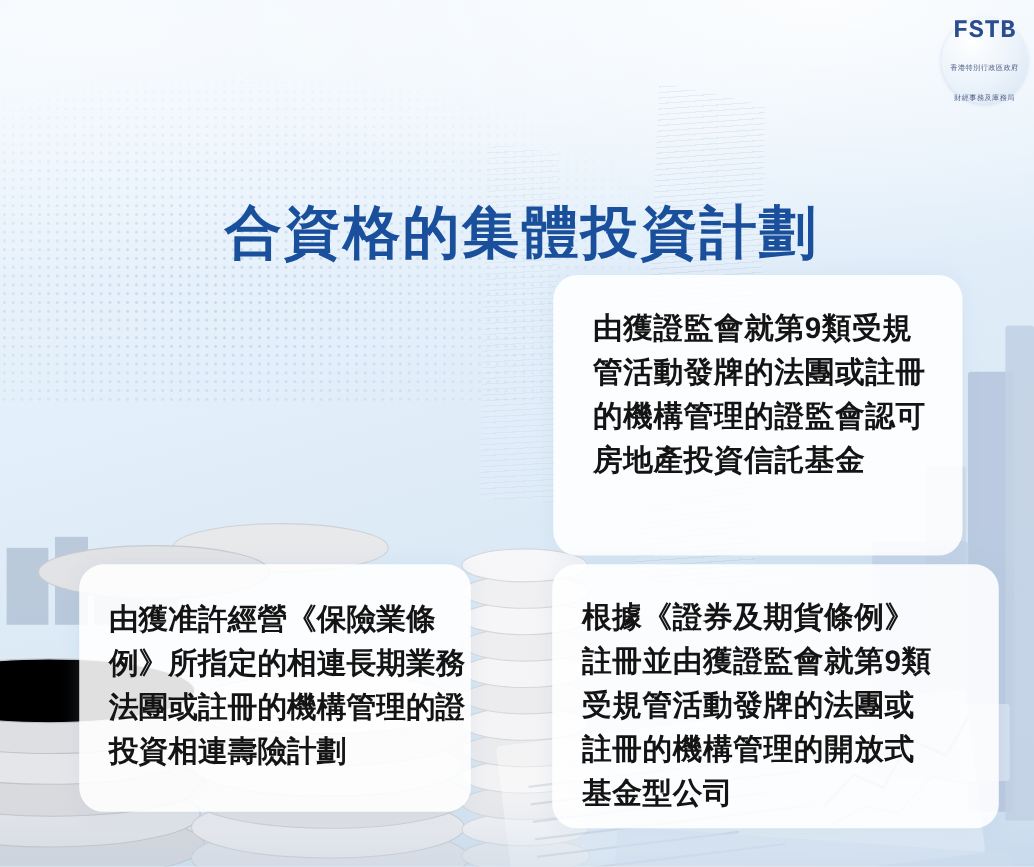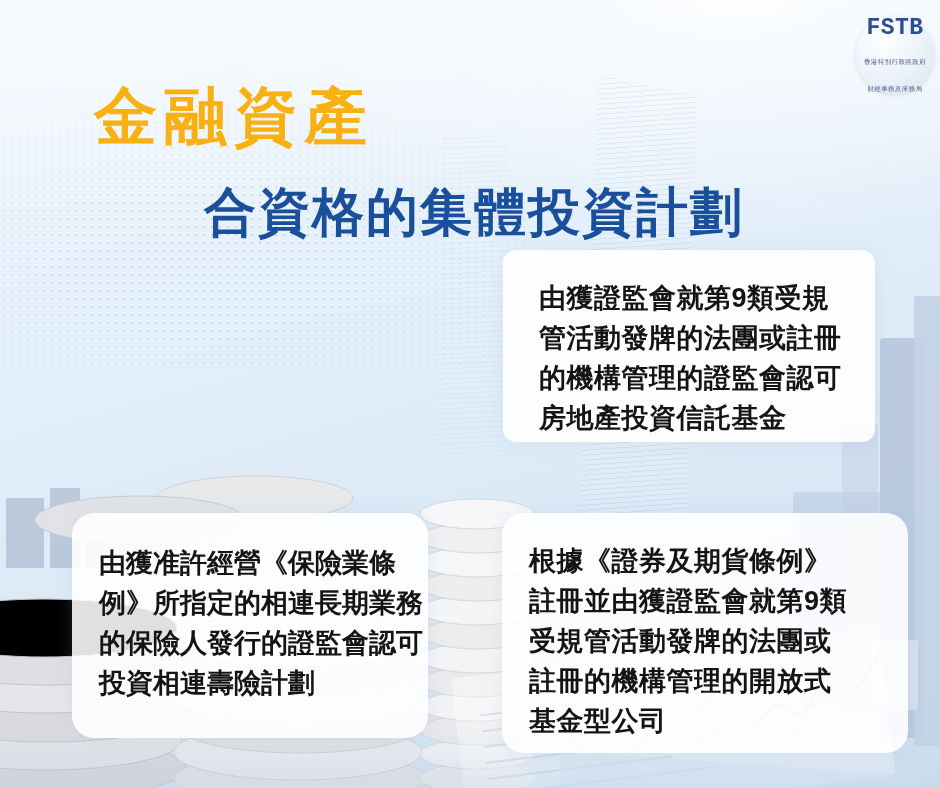--- a/index.html
+++ b/index.html
@@ -175,7 +175,6 @@
     <div class="logo-org">財經事務及庫務局</div>
   </div>
 
-  <div class="title">金融資產</div>
   <div class="subtitle">合資格的集體投資計劃</div>
 
   <div class="card card2">

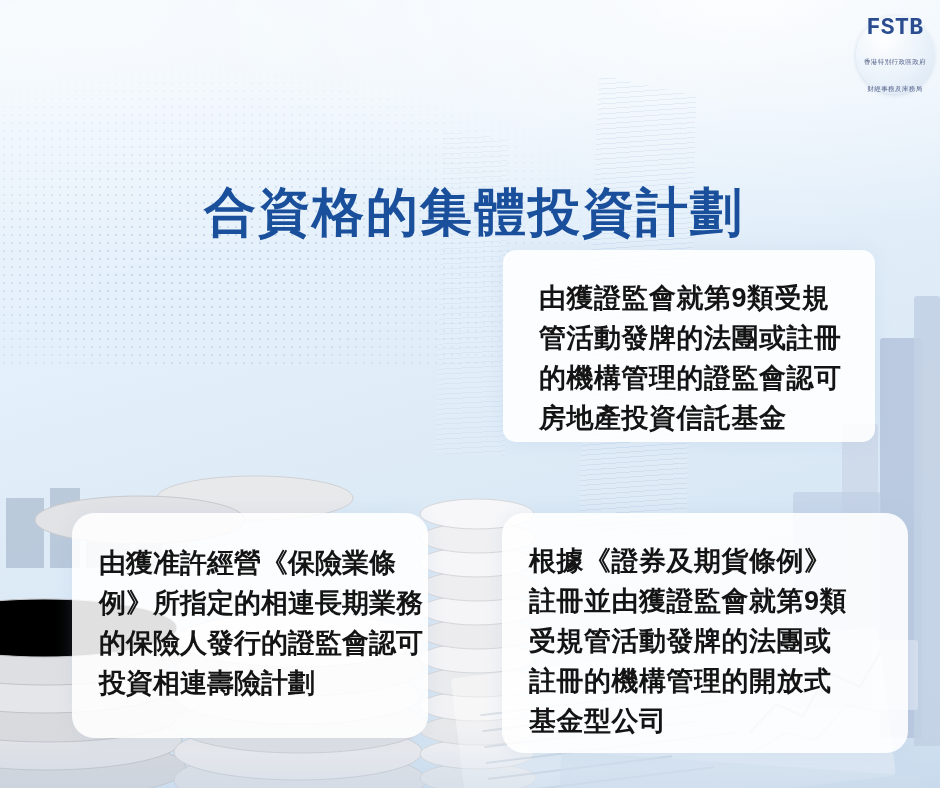--- a/index.html
+++ b/index.html
@@ -79,7 +79,7 @@
   }
   .card1{left:65px;top:250px;width:383px;height:230px;padding:0;}
   .card1 .card-text{position:absolute;left:27px;top:21px;}
-  .card2{left:503px;top:250px;width:372px;height:192px;border-radius:13px;}
+  .card2{left:503px;top:250px;width:372px;height:255px;}
   .card2 .card-text{position:absolute;left:36px;top:28px;}
   .card3{left:72px;top:513px;width:356px;height:225px;}
   .card3 .card-text{position:absolute;left:27px;top:30px;letter-spacing:0;}

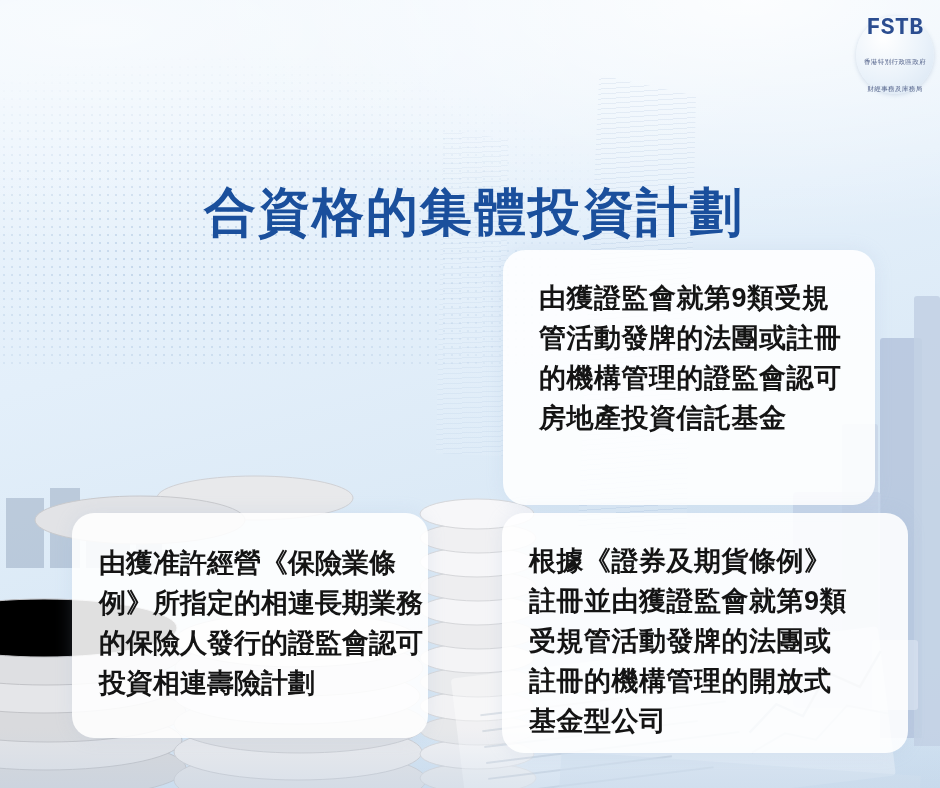--- a/index.html
+++ b/index.html
@@ -186,7 +186,7 @@
   <div class="card card3">
     <p class="card-text">由獲准許經營《保險業條
 例》所指定的相連長期業務
-的保險人發行的證監會認可
+法團或註冊的機構管理的證
 投資相連壽險計劃</p>
   </div>
   <div class="card card4">

